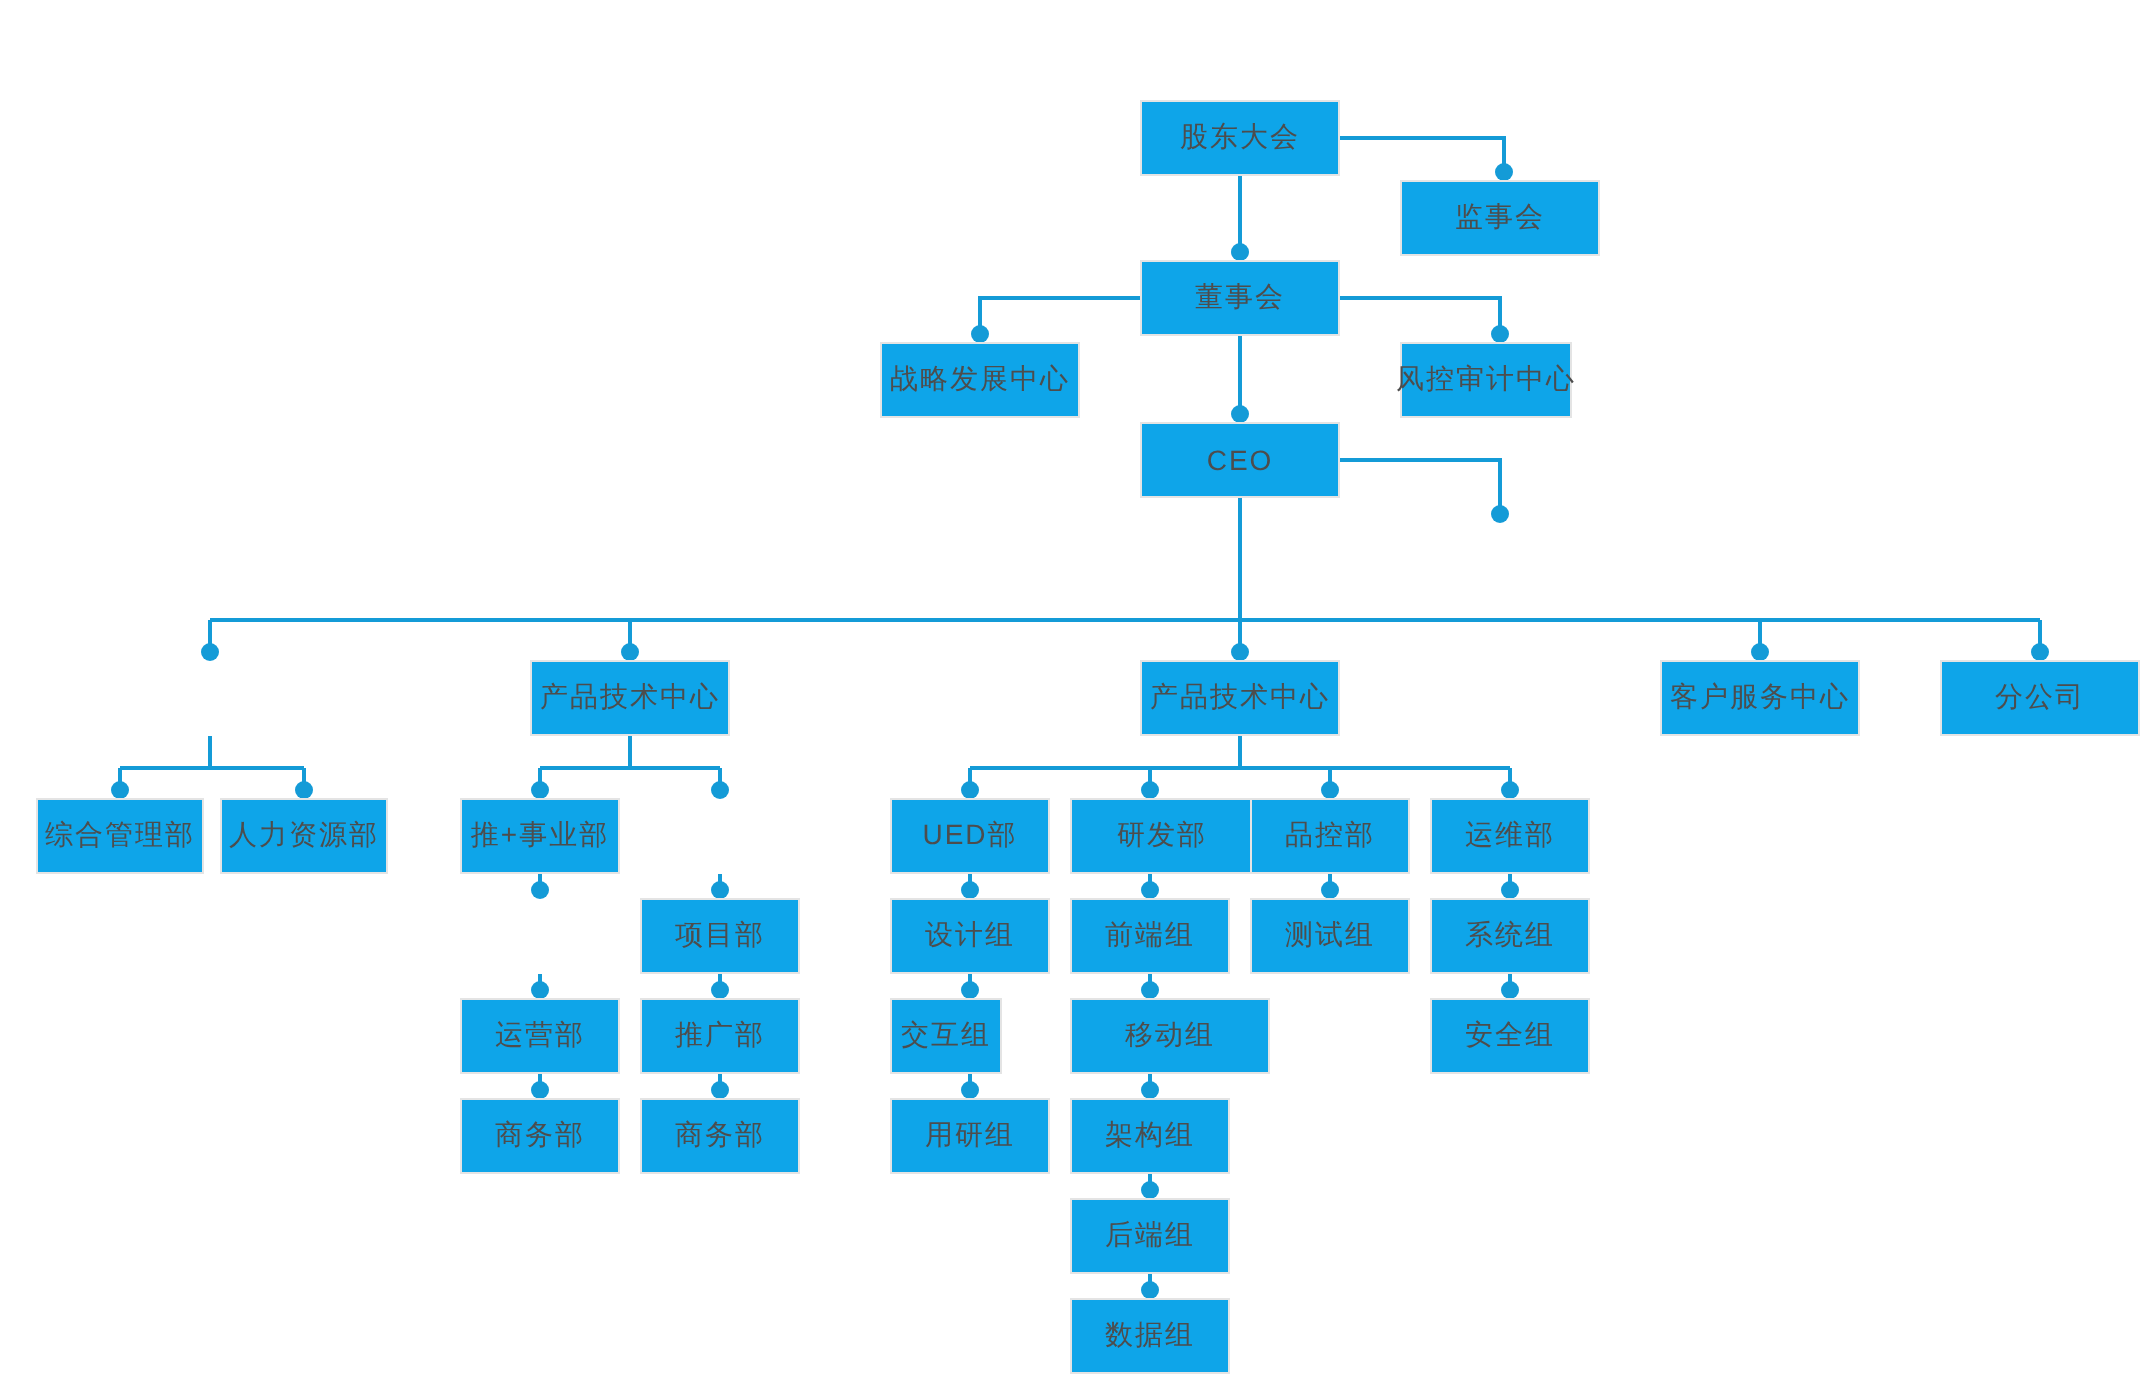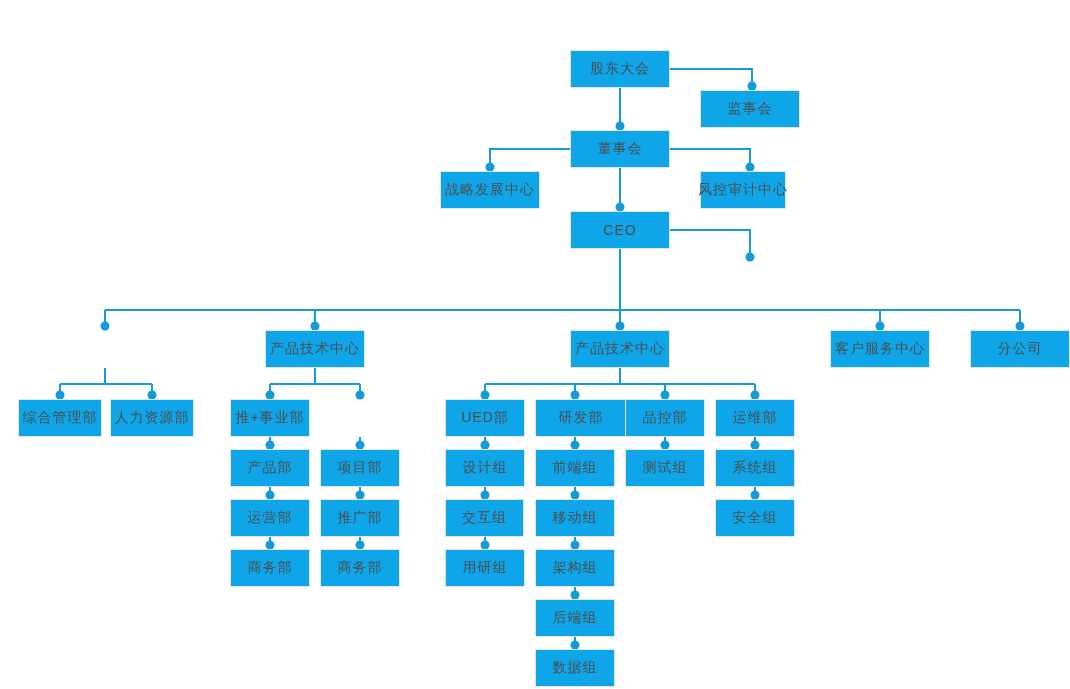--- a/index.html
+++ b/index.html
@@ -150,7 +150,6 @@
   <div class="node" style="left:110px;top:399px;width:84px">人力资源部</div>
 
   <div class="node" style="left:230px;top:399px;width:80px">推+事业部</div>
-  <div class="node" style="left:230px;top:449px;width:80px">产品部</div>
   <div class="node" style="left:230px;top:499px;width:80px">运营部</div>
   <div class="node" style="left:230px;top:549px;width:80px">商务部</div>
   <div class="node" style="left:320px;top:449px;width:80px">项目部</div>

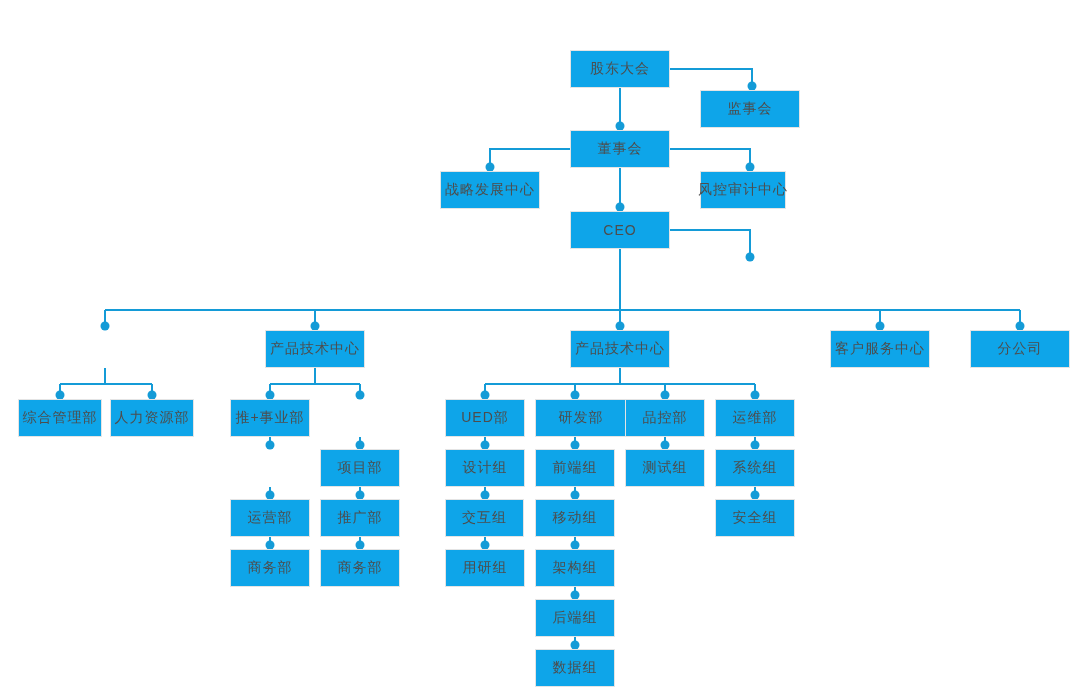--- a/index.html
+++ b/index.html
@@ -161,7 +161,7 @@
   <div class="node" style="left:625px;top:399px;width:80px">品控部</div>
   <div class="node" style="left:715px;top:399px;width:80px">运维部</div>
   <div class="node" style="left:445px;top:449px;width:80px">设计组</div>
-  <div class="node" style="left:445px;top:499px;width:79px">交互组</div>
+  <div class="node" style="left:445px;top:499px;width:56px">交互组</div>
   <div class="node" style="left:445px;top:549px;width:80px">用研组</div>
   <div class="node" style="left:535px;top:449px;width:80px">前端组</div>
   <div class="node" style="left:535px;top:499px;width:80px">移动组</div>

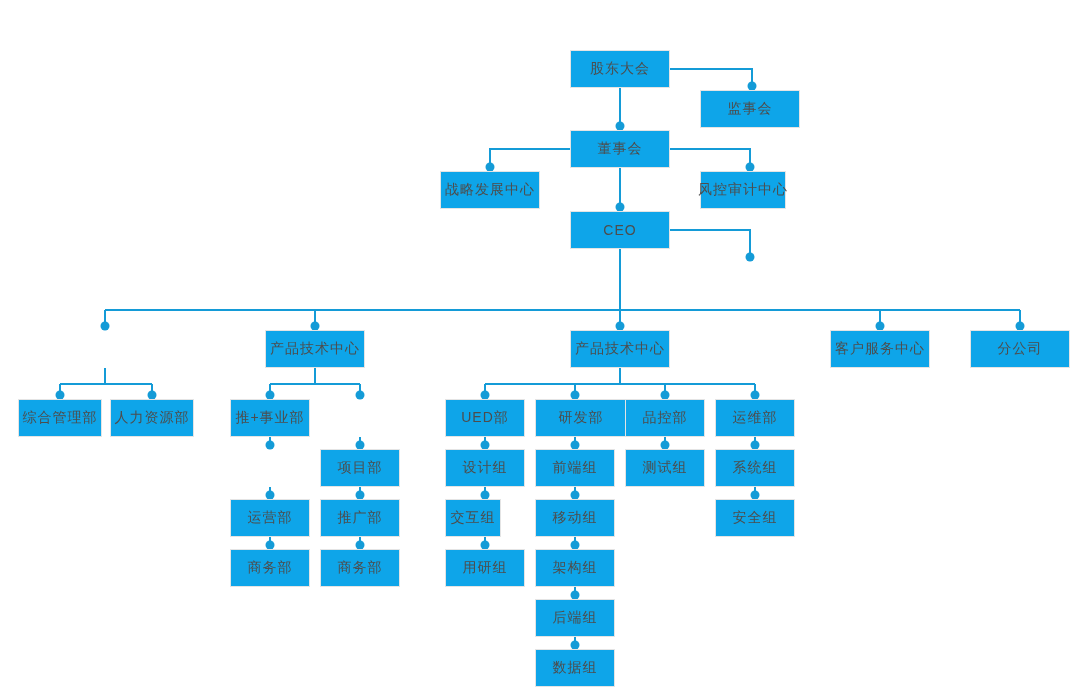--- a/index.html
+++ b/index.html
@@ -164,7 +164,7 @@
   <div class="node" style="left:445px;top:499px;width:56px">交互组</div>
   <div class="node" style="left:445px;top:549px;width:80px">用研组</div>
   <div class="node" style="left:535px;top:449px;width:80px">前端组</div>
-  <div class="node" style="left:535px;top:499px;width:80px">移动组</div>
+  <div class="node" style="left:535px;top:499px;width:100px">移动组</div>
   <div class="node" style="left:535px;top:549px;width:80px">架构组</div>
   <div class="node" style="left:535px;top:599px;width:80px">后端组</div>
   <div class="node" style="left:535px;top:649px;width:80px">数据组</div>

